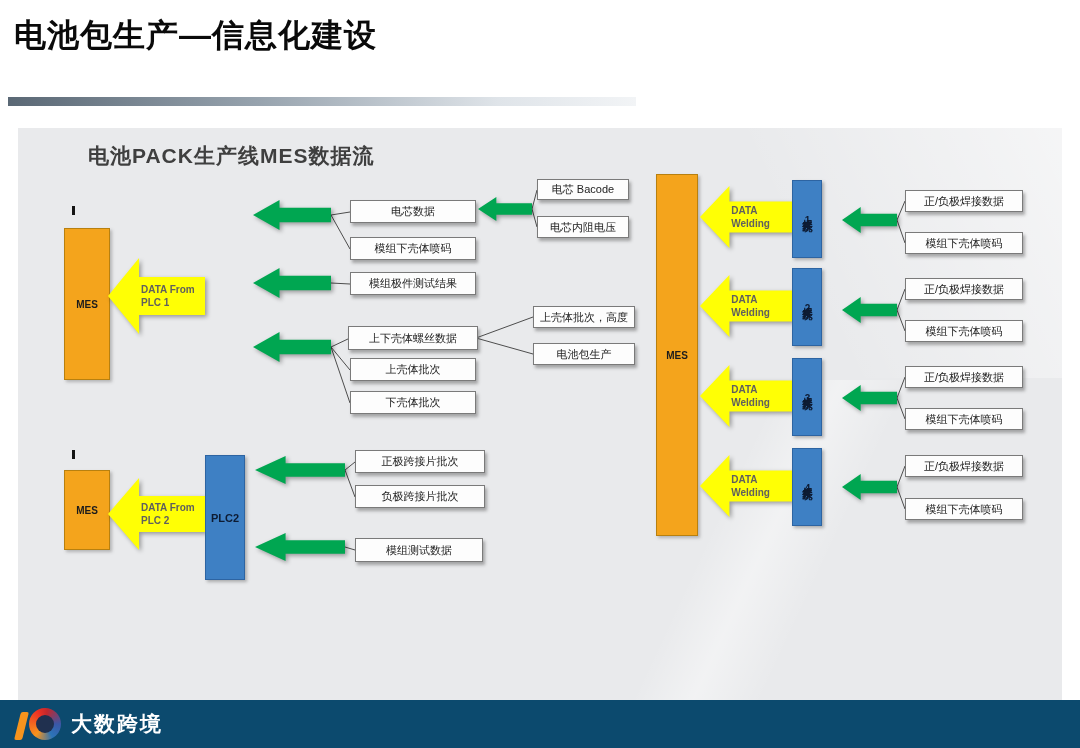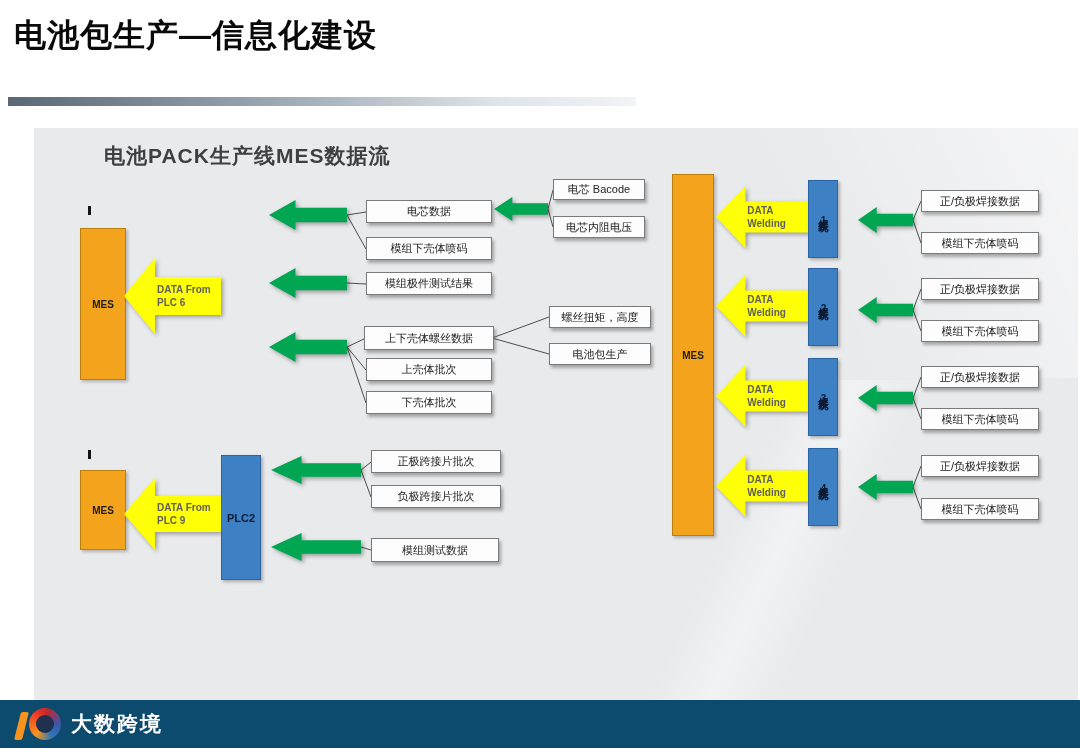--- a/index.html
+++ b/index.html
@@ -14,7 +14,7 @@
               background:linear-gradient(to right,#5a6875,#97a3ae 40%,#dfe4e9 78%,#f2f4f6);}
 
   
-  .panel{position:absolute;left:34px;top:128px;width:1044px;height:572px;background:#e9eaec;overflow:hidden;}
+  .panel{position:absolute;left:18px;top:128px;width:1044px;height:572px;background:#e9eaec;overflow:hidden;}
   .band1{position:absolute;right:0;top:0;width:430px;height:250px;
          background:linear-gradient(245deg,rgba(255,255,255,0.55),rgba(255,255,255,0) 60%);}
   .band2{position:absolute;right:0;bottom:0;width:620px;height:320px;

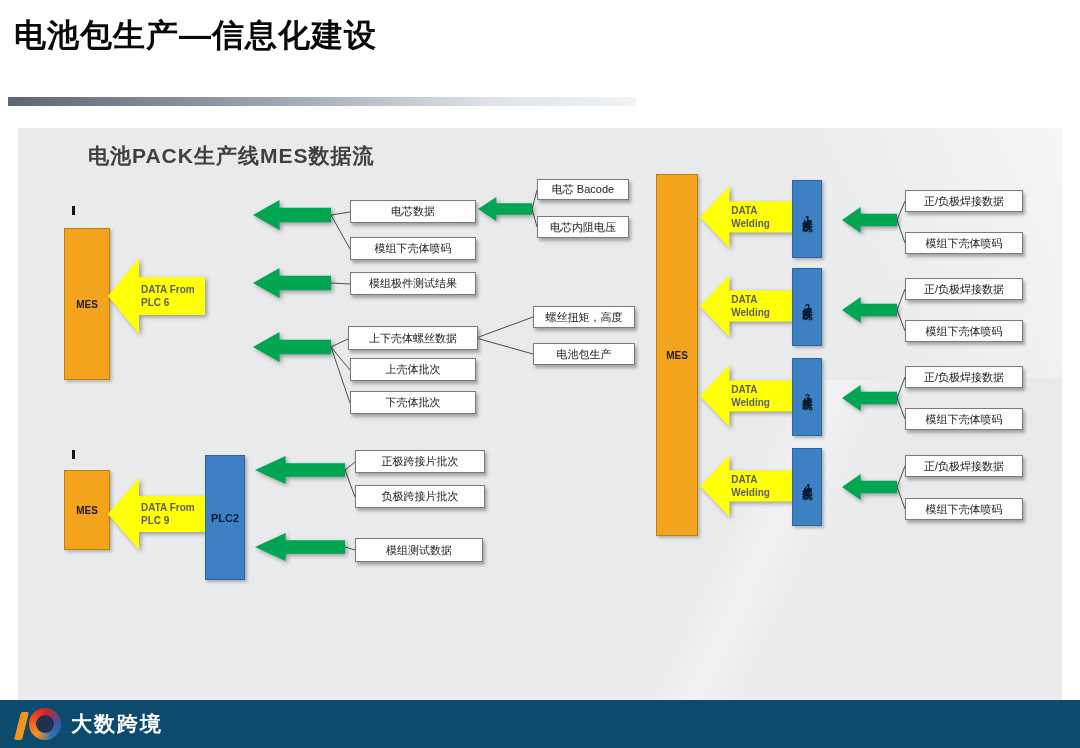--- a/index.html
+++ b/index.html
@@ -97,7 +97,7 @@
       <div class="arrow-yellow">
         <div class="atext">
           <span class="l">DATA From</span>
-          <span class="l">PLC 6</span>
+          <span class="l">PLC 1</span>
         </div>
       </div>
     </div>

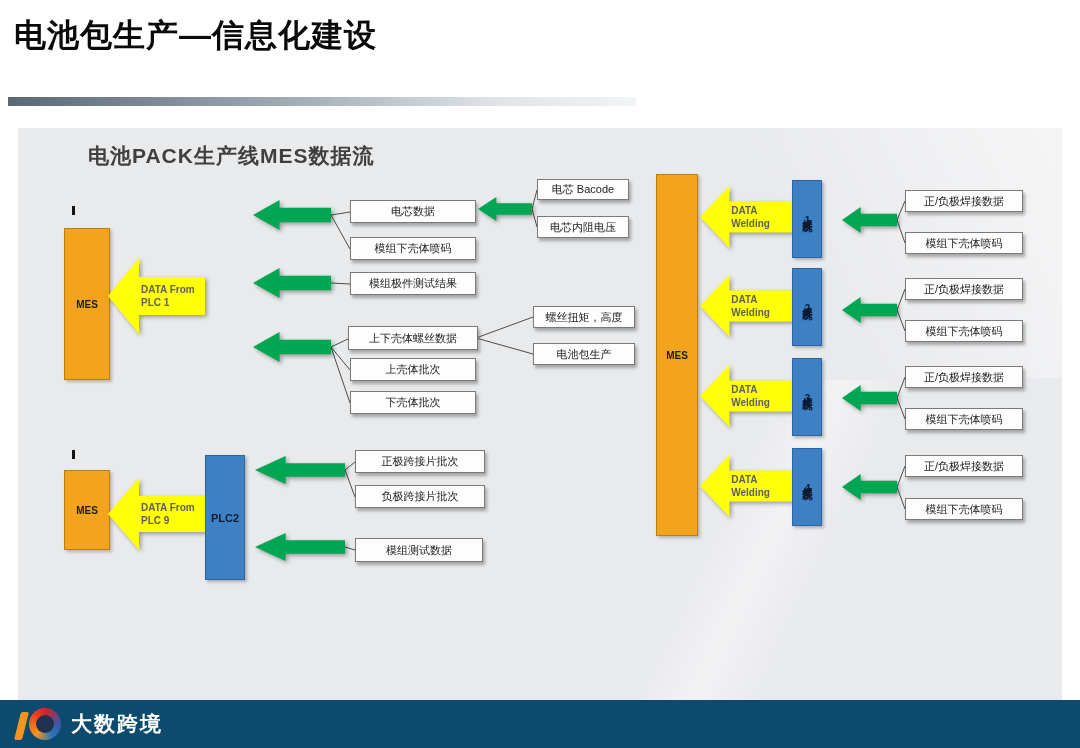--- a/index.html
+++ b/index.html
@@ -124,7 +124,7 @@
       </div>
     <div class="abs box-white" style="left:519px;top:51px;width:92px;height:21px">电芯 Bacode</div>
     <div class="abs box-white" style="left:519px;top:88px;width:92px;height:22px">电芯内阻电压</div>
-    <div class="abs box-white" style="left:515px;top:178px;width:102px;height:22px">螺丝扭矩，高度</div>
+    <div class="abs box-white" style="left:515px;top:178px;width:102px;height:22px">上壳体批次，高度</div>
     <div class="abs box-white" style="left:515px;top:215px;width:102px;height:22px">电池包生产</div>
 
     <div class="abs cursor-mark" style="left:54px;top:322px"></div>

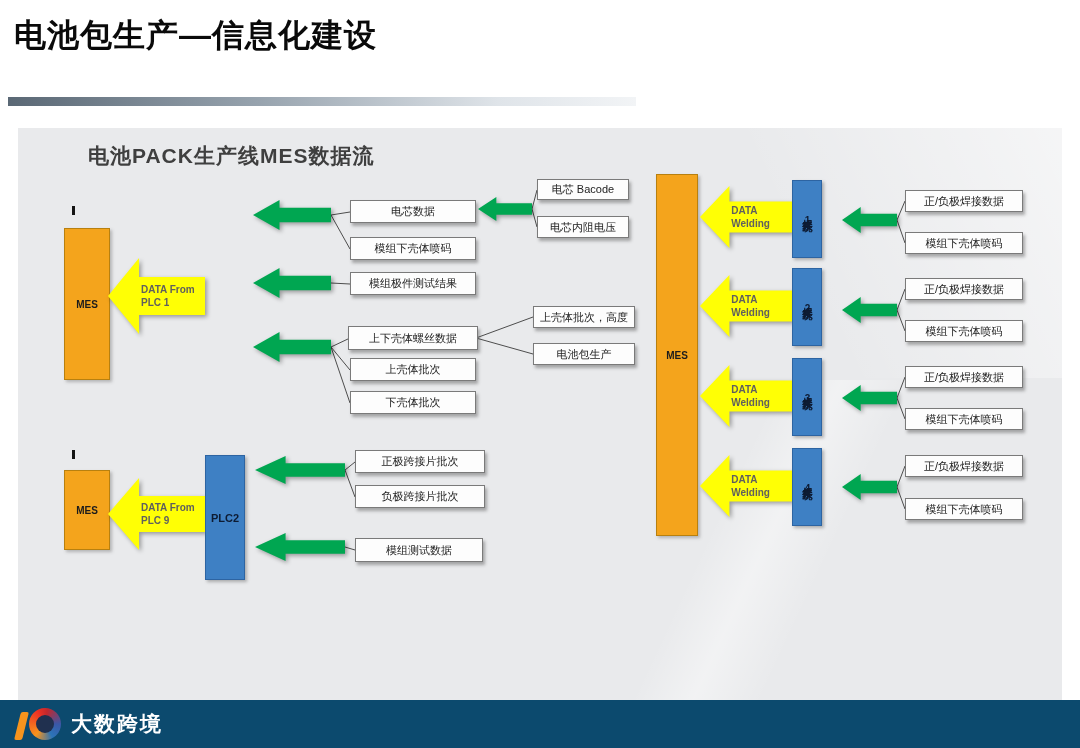--- a/index.html
+++ b/index.html
@@ -133,7 +133,7 @@
       <div class="arrow-yellow">
         <div class="atext">
           <span class="l">DATA From</span>
-          <span class="l">PLC 9</span>
+          <span class="l">PLC 2</span>
         </div>
       </div>
     </div>

